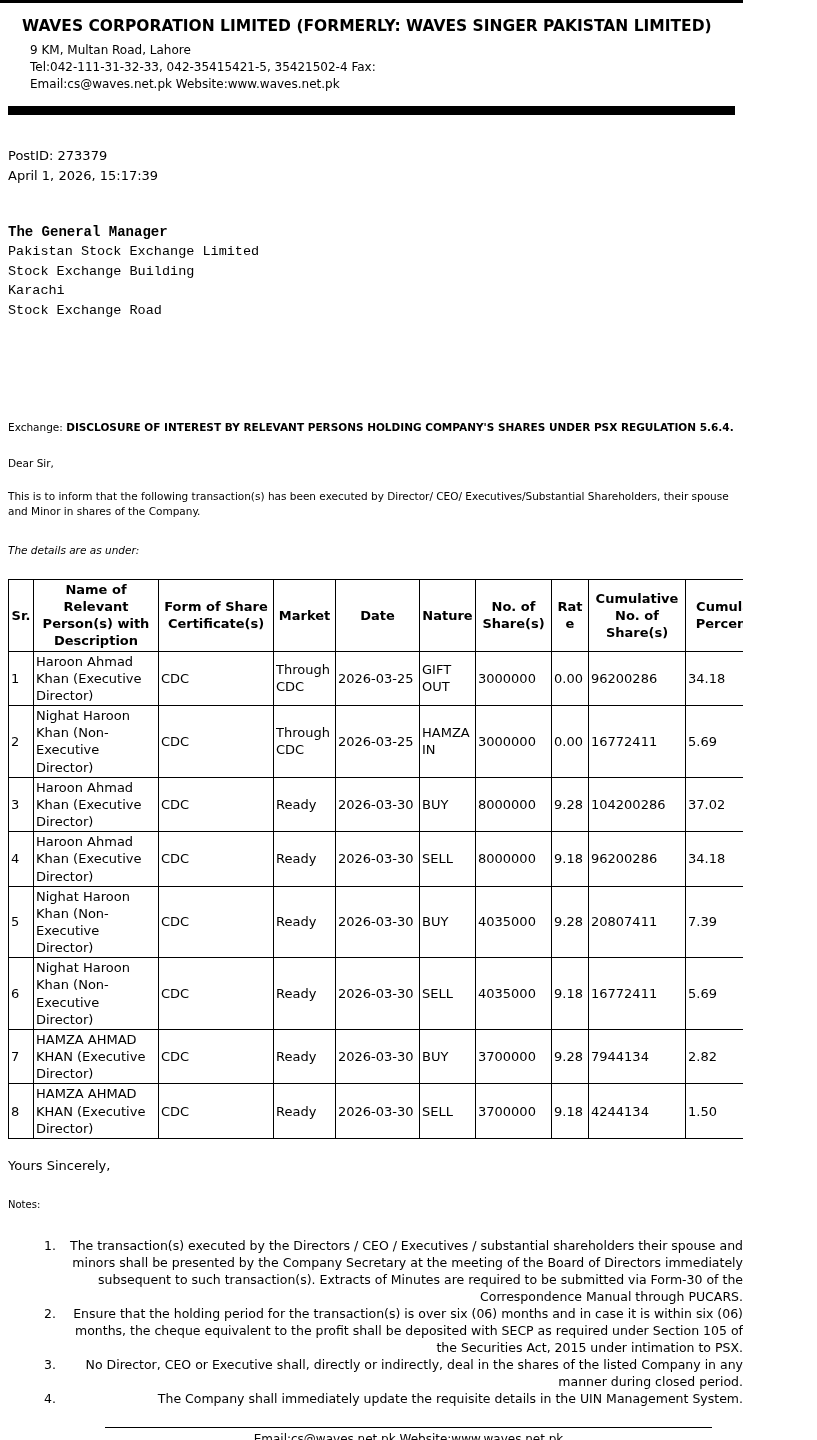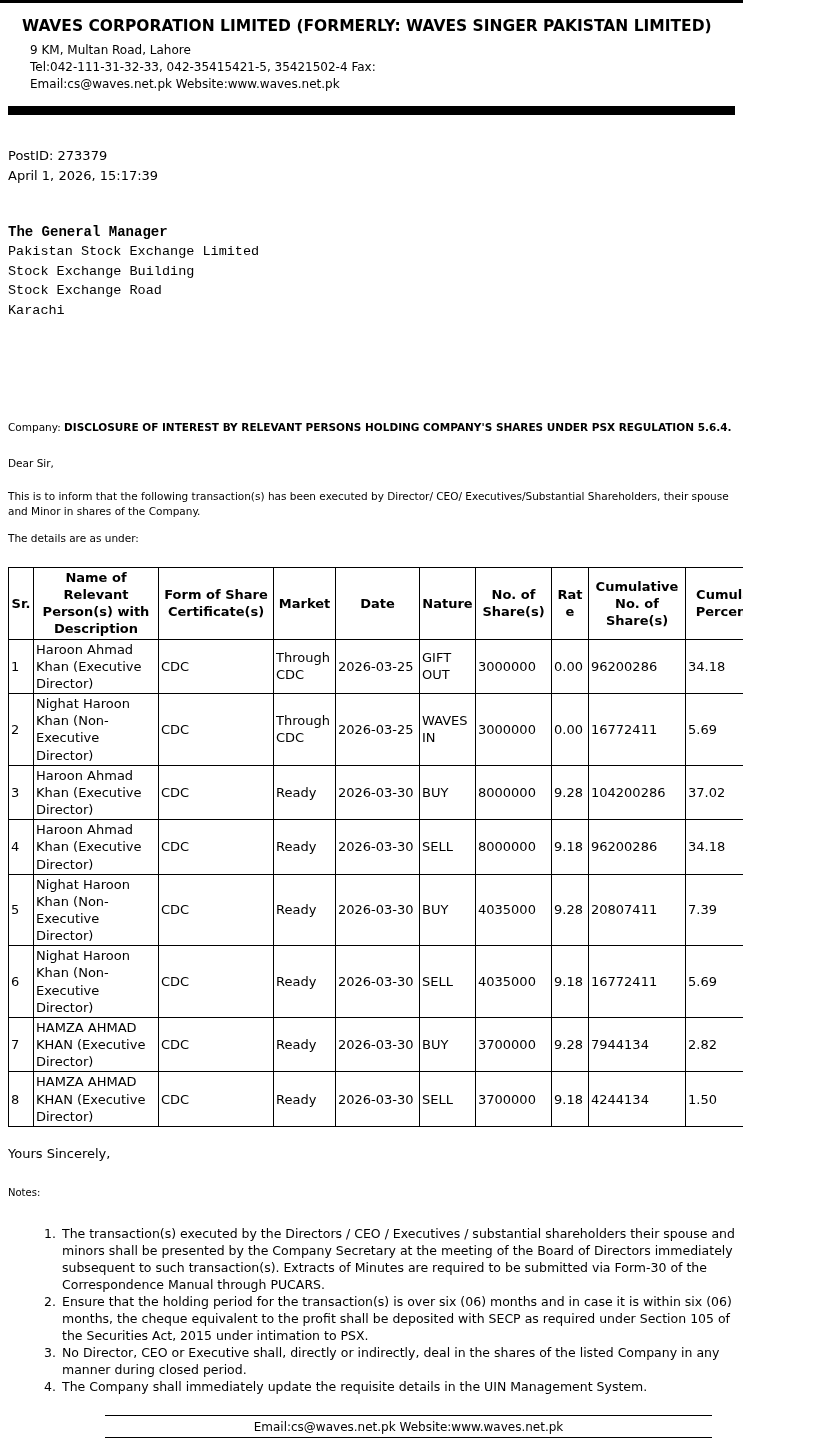--- a/index.html
+++ b/index.html
@@ -103,8 +103,8 @@
     <div class="recipient-title">The General Manager</div>
     <div class="recipient-line">Pakistan Stock Exchange Limited</div>
     <div class="recipient-line">Stock Exchange Building</div>
+    <div class="recipient-line">Karachi</div>
     <div class="recipient-line">Stock Exchange Road</div>
-    <div class="recipient-line">Karachi</div>
   </section>
 
   <p class="subject"><span>Company:</span> <b>DISCLOSURE OF INTEREST BY RELEVANT PERSONS HOLDING COMPANY'S SHARES UNDER PSX REGULATION 5.6.4.</b></p>

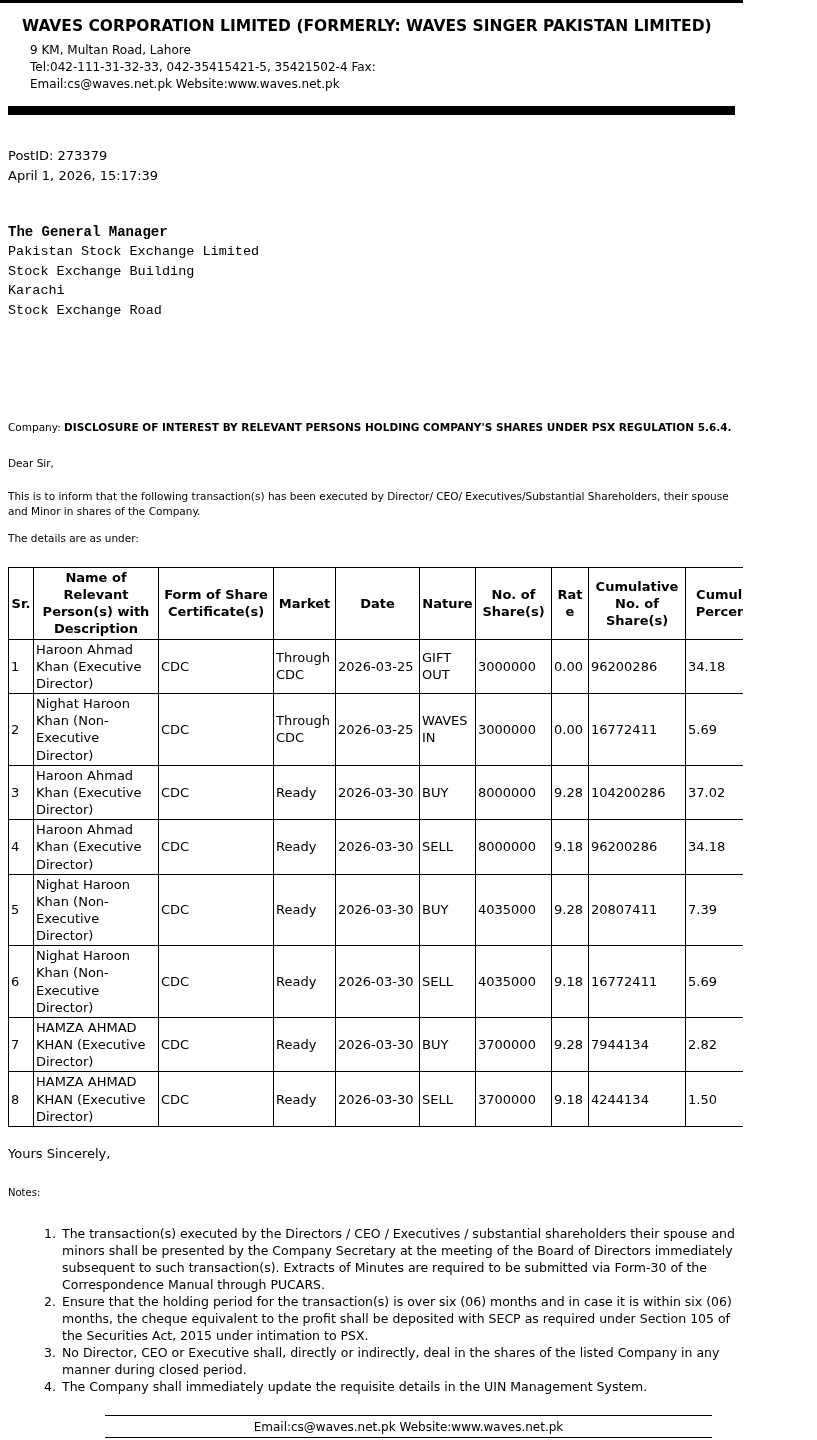--- a/index.html
+++ b/index.html
@@ -107,7 +107,7 @@
     <div class="recipient-line">Stock Exchange Road</div>
   </section>
 
-  <p class="subject"><span>Company:</span> <b>DISCLOSURE OF INTEREST BY RELEVANT PERSONS HOLDING COMPANY'S SHARES UNDER PSX REGULATION 5.6.4.</b></p>
+  <p class="subject"><span>Exchange:</span> <b>DISCLOSURE OF INTEREST BY RELEVANT PERSONS HOLDING COMPANY'S SHARES UNDER PSX REGULATION 5.6.4.</b></p>
 
   <p class="small-text salutation">Dear Sir,</p>
 

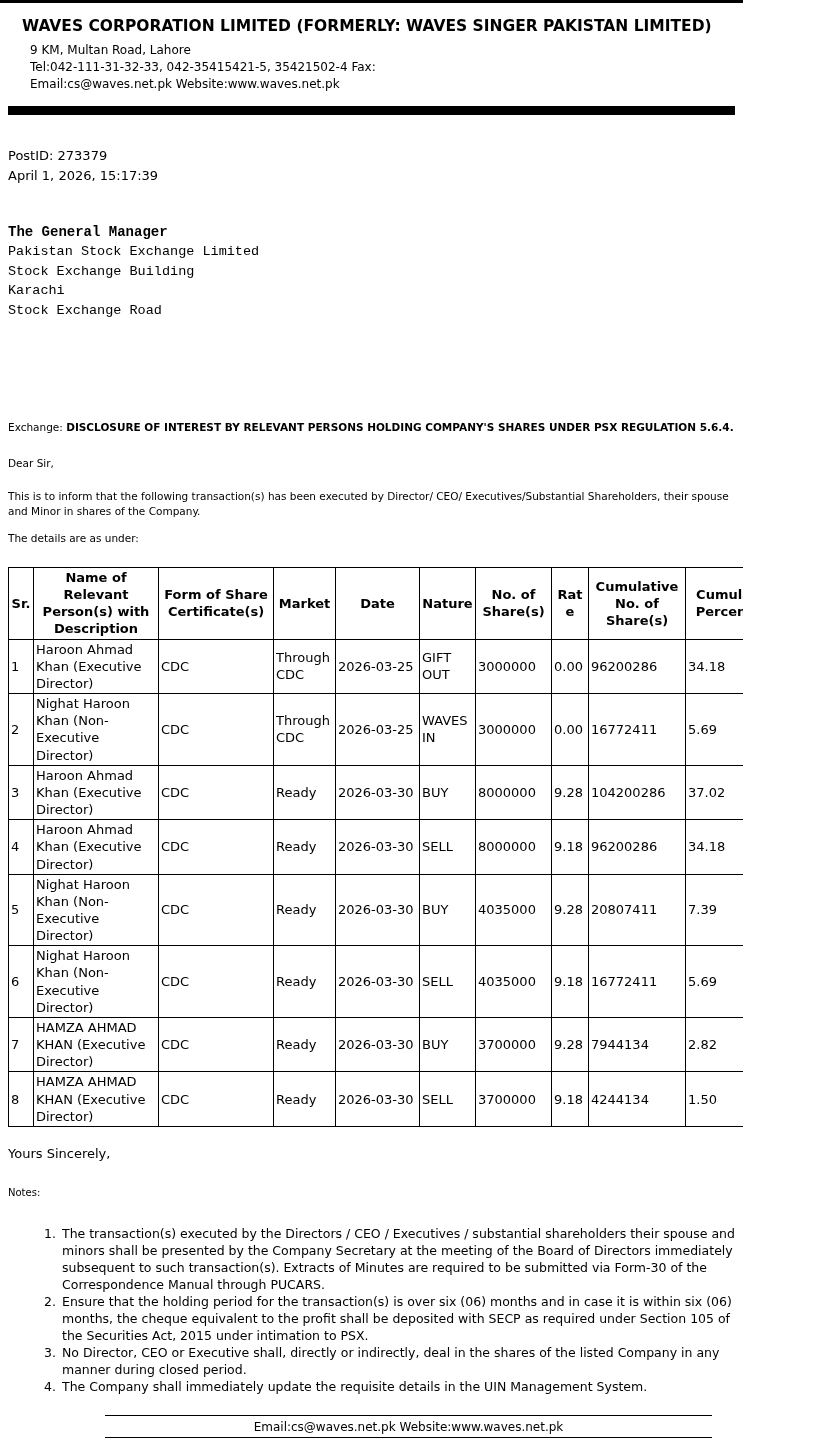--- a/index.html
+++ b/index.html
@@ -31,7 +31,7 @@
   .small-text { font-size: 10.5px; line-height: 15px; }
   .salutation { margin: 22px 0 0 8px; }
   .intro { margin: 18px 0 0 8px; max-width: 748px; }
-  .details-line { margin: 12px 0 0 8px; }
+  .details-line { margin: 24px 0 0 8px; font-style: italic; }
 
   table.tx-table {
     border-collapse: collapse;

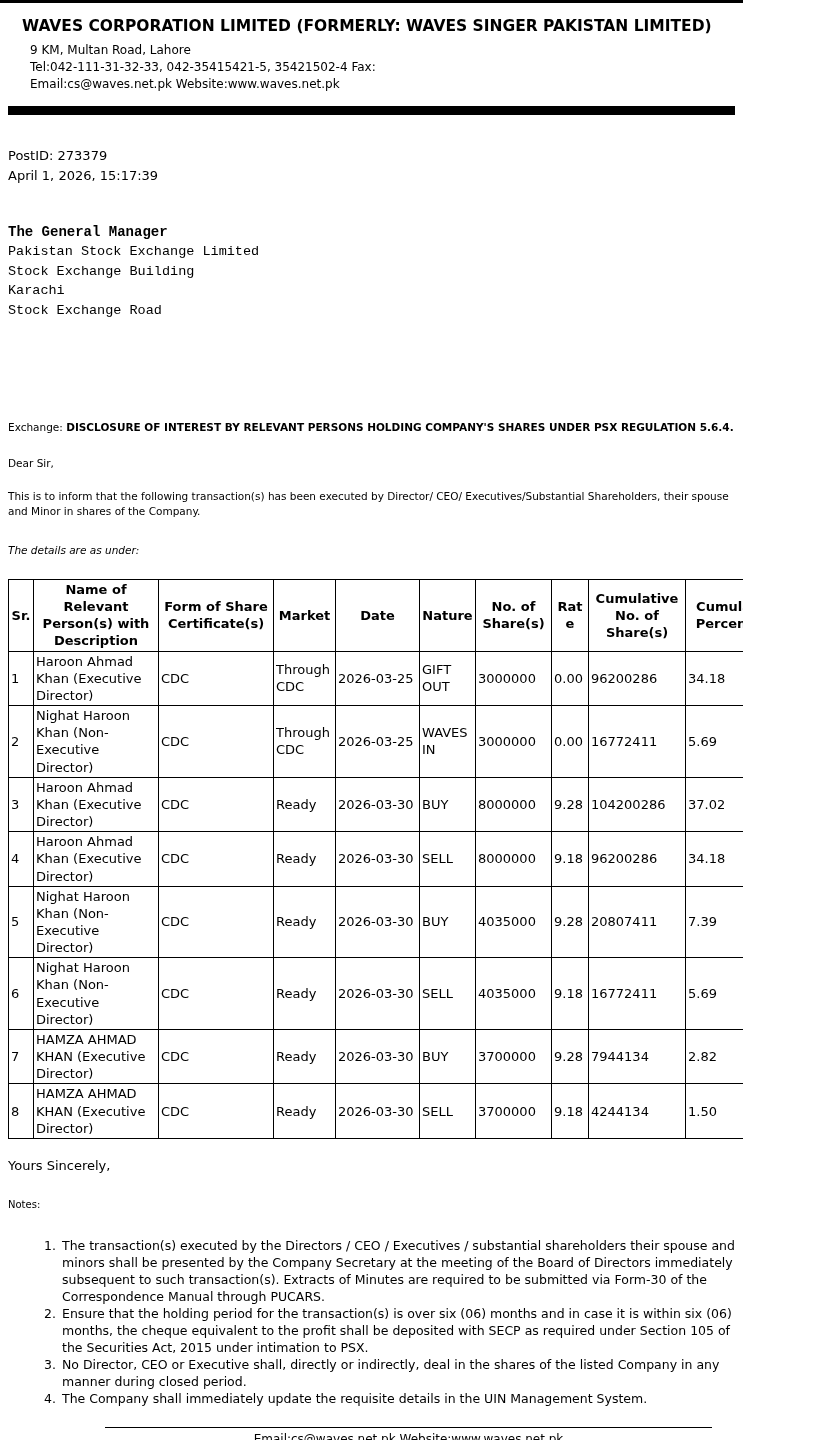--- a/index.html
+++ b/index.html
@@ -161,7 +161,7 @@
           <td>CDC</td>
           <td>Through CDC</td>
           <td>2026-03-25</td>
-          <td>WAVES IN</td>
+          <td>HAMZA IN</td>
           <td>3000000</td>
           <td>0.00</td>
           <td>16772411</td>

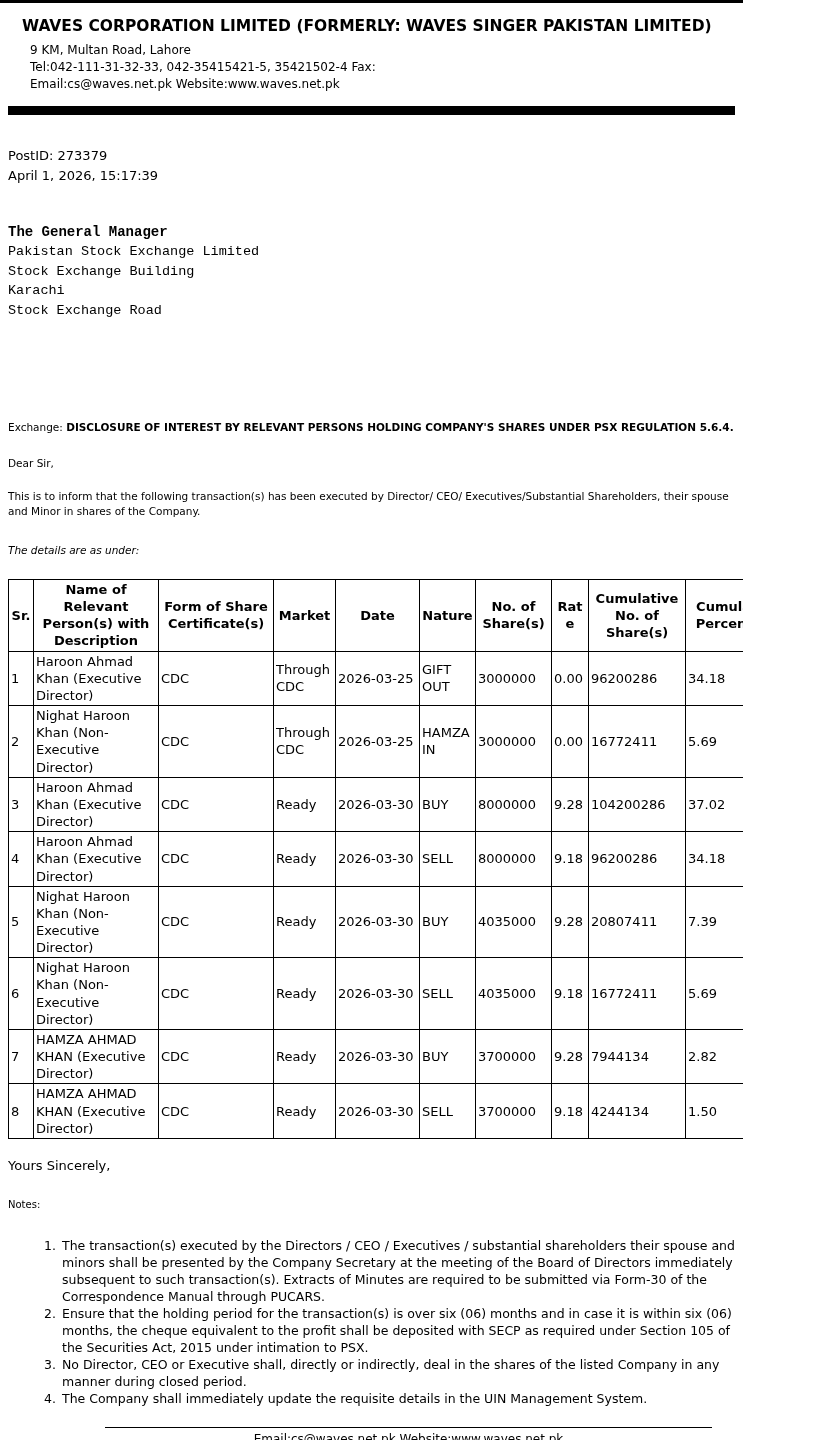--- a/index.html
+++ b/index.html
@@ -62,7 +62,7 @@
     line-height: 17px;
     max-width: 782px;
   }
-  ol.notes-list li { padding-left: 2px; }
+  ol.notes-list li { padding-left: 2px; text-align: right; }
 
   .footer { margin-top: 20px; }
   .footer-box {

